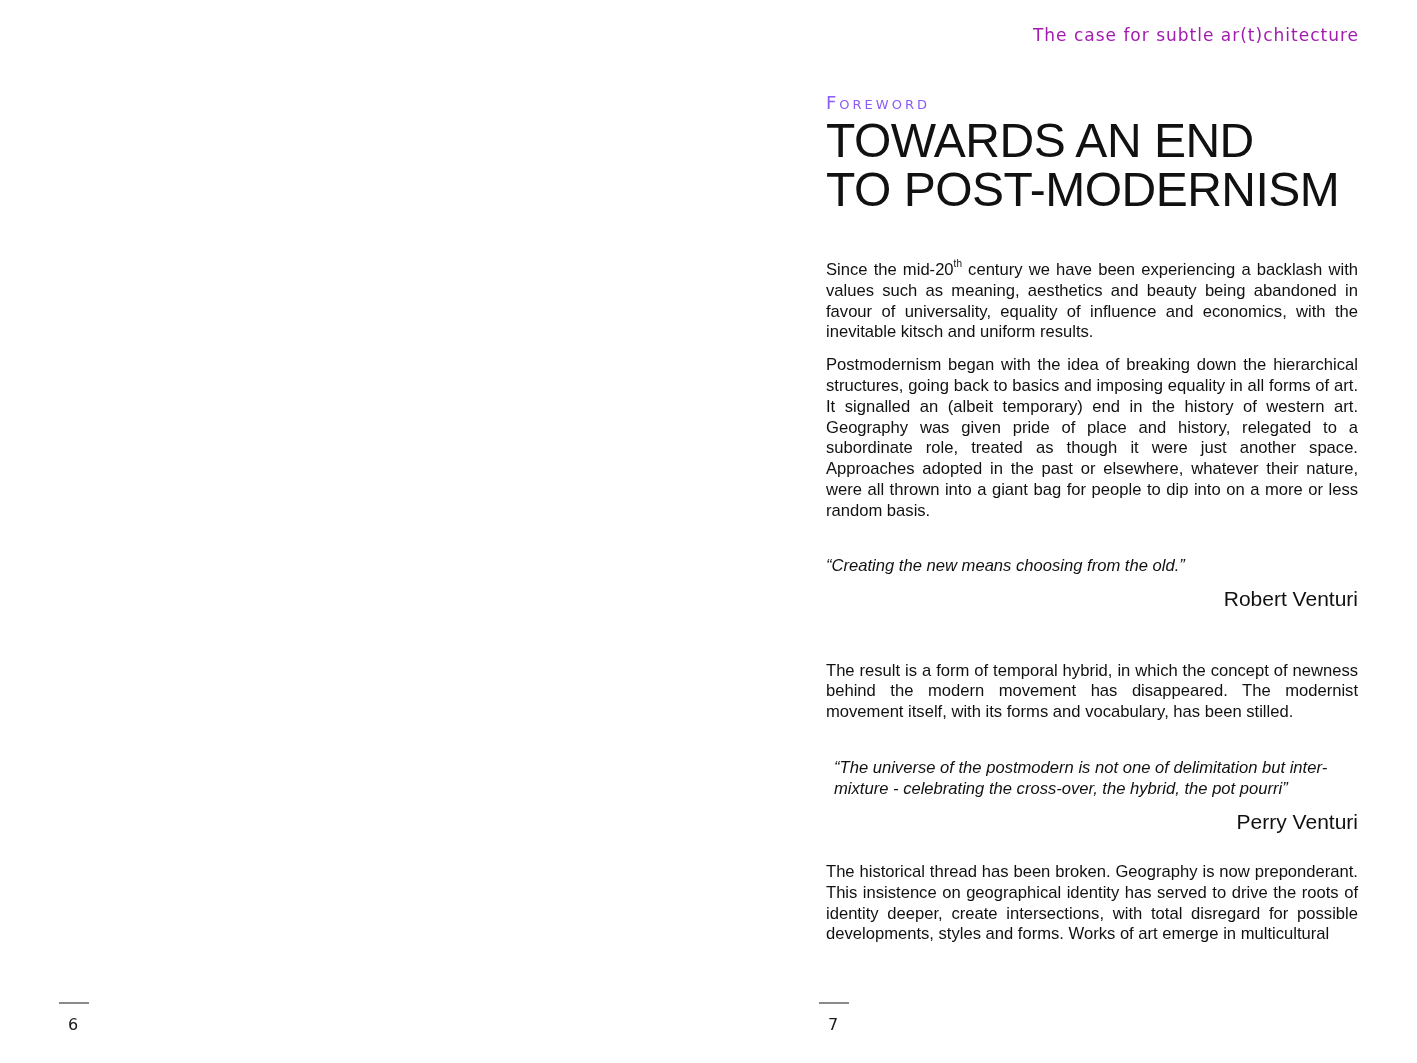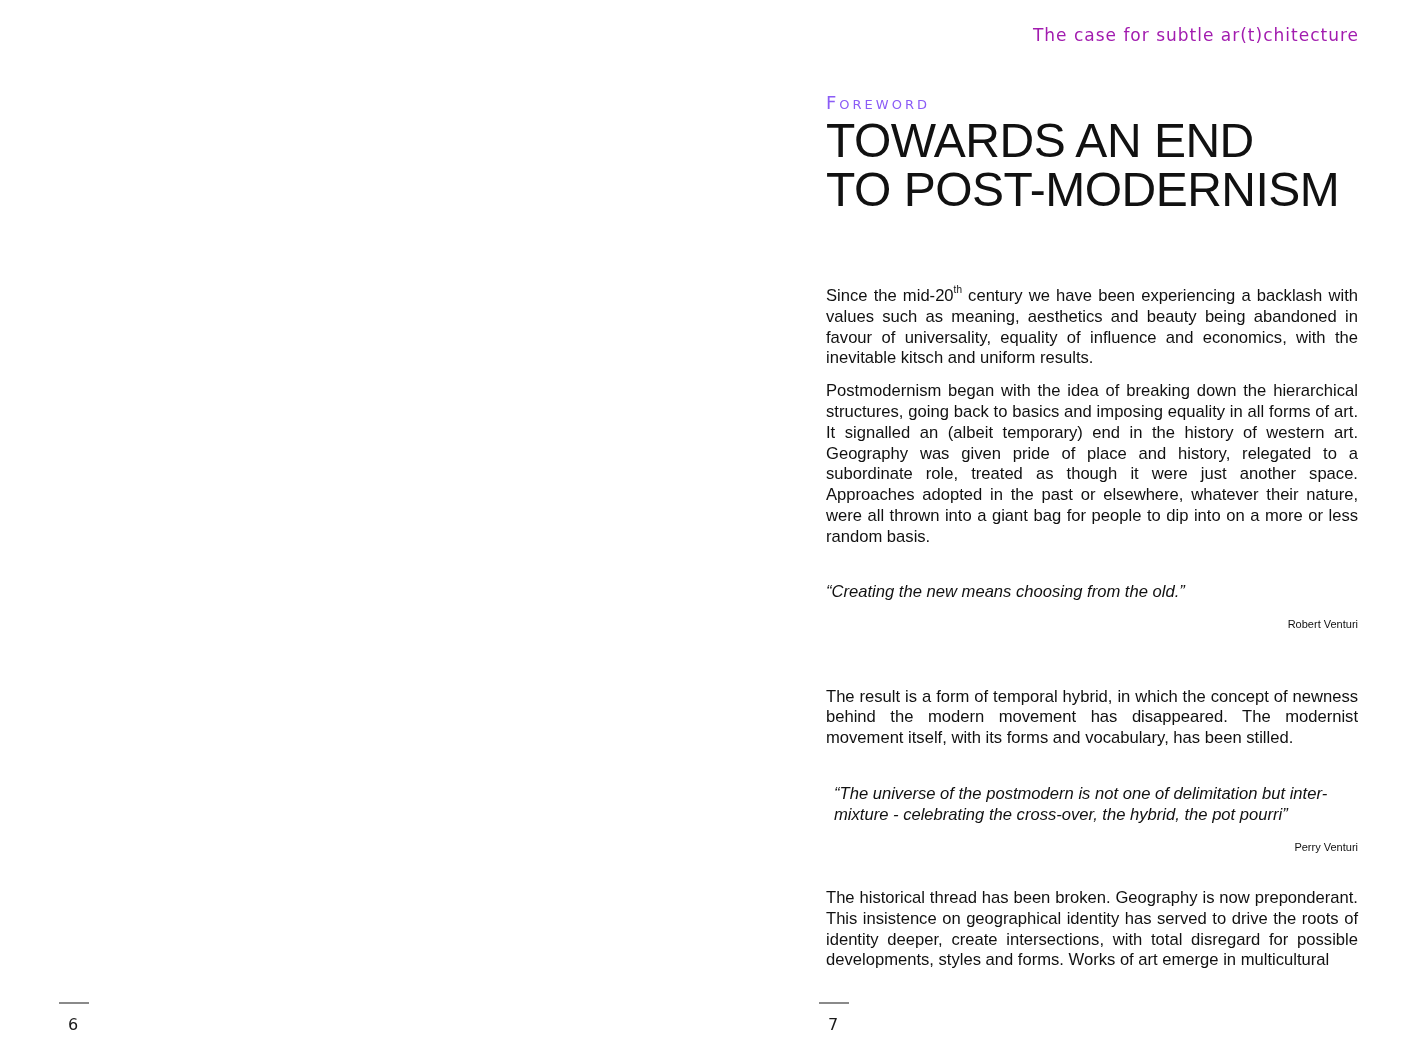--- a/index.html
+++ b/index.html
@@ -66,7 +66,7 @@
       margin: 0;
       color: #111111;
     }
-    .p1 { margin-top: 72px; }
+    .p1 { margin-top: 46px; }
     .p2 { margin-top: 12px; }
     .p3 { margin-top: 52px; }
     .p4 { margin-top: 30px; }

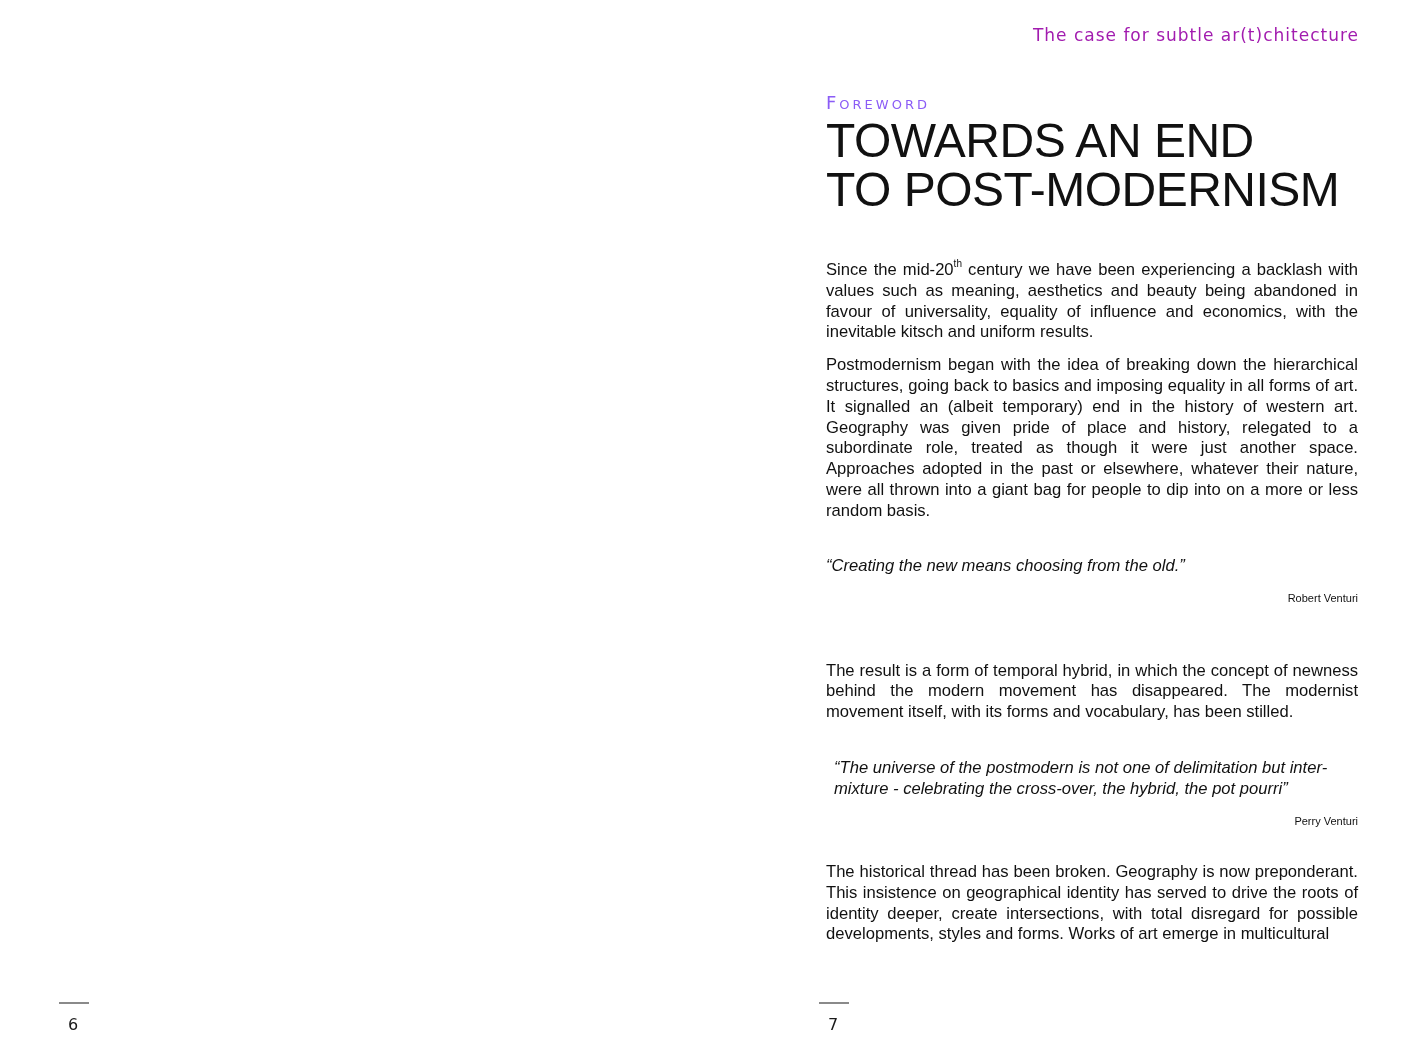--- a/index.html
+++ b/index.html
@@ -90,7 +90,7 @@
 
     .attribution {
       font-family: "Liberation Sans", sans-serif;
-      font-size: 11px;
+      font-size: 21px;
       line-height: 21px;
       text-align: right;
       margin-top: 12px;

